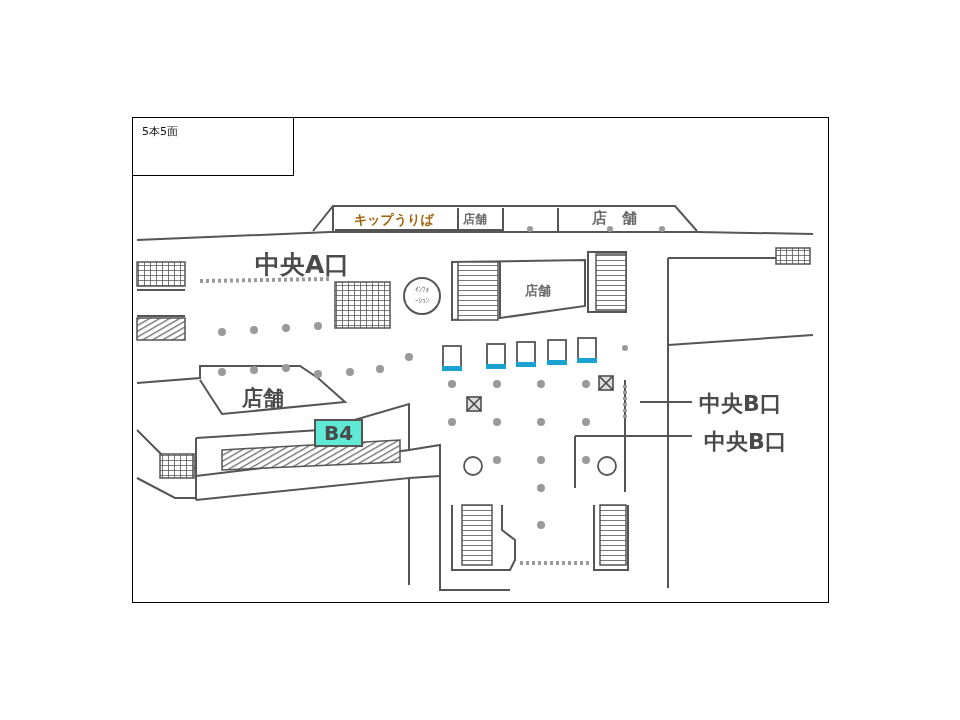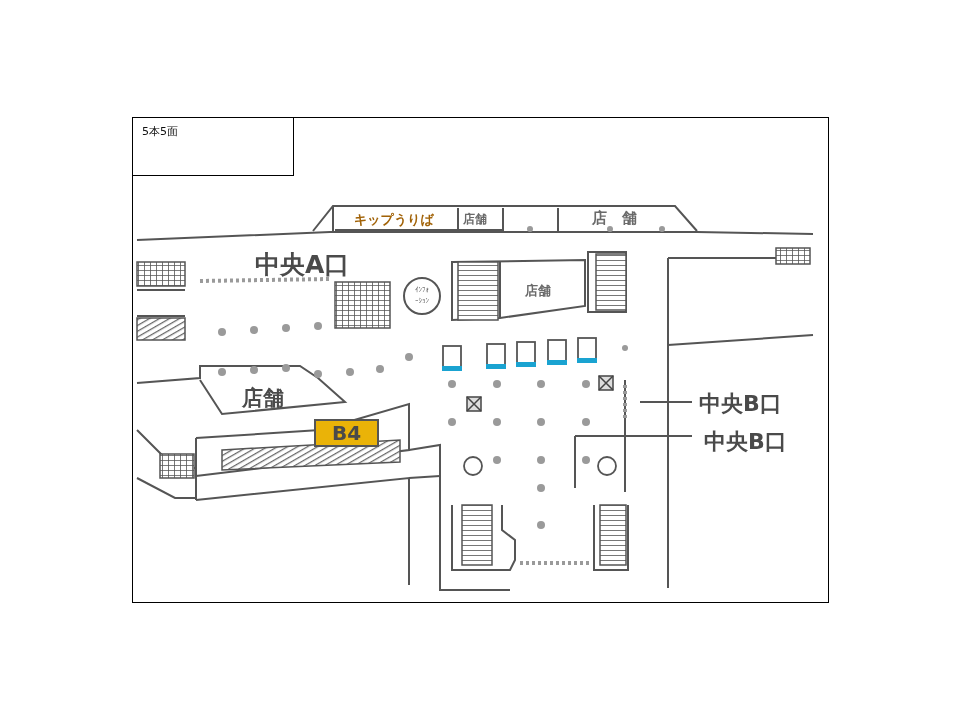--- a/index.html
+++ b/index.html
@@ -190,6 +190,6 @@
 <div class="lbl" style="left:592px;top:209px;font-size:15px;color:#6a6a6a;font-family:Liberation Serif, serif;">店　舗</div>
 <div class="lbl" style="left:525px;top:282px;font-size:13px;color:#6a6a6a;">店舗</div>
 <div class="lbl" style="left:242px;top:384px;font-size:21px;">店舗</div>
-<div class="lbl" style="left:314px;top:419px;font-size:20px;border:2px solid #555;padding:0 16px;line-height:24px;background:#eab308;">B4</div>
+<div class="lbl" style="left:314px;top:419px;font-size:20px;border:2px solid #555;padding:0 8px;line-height:24px;background:#5eead4;">B4</div>
 
 </body></html>

